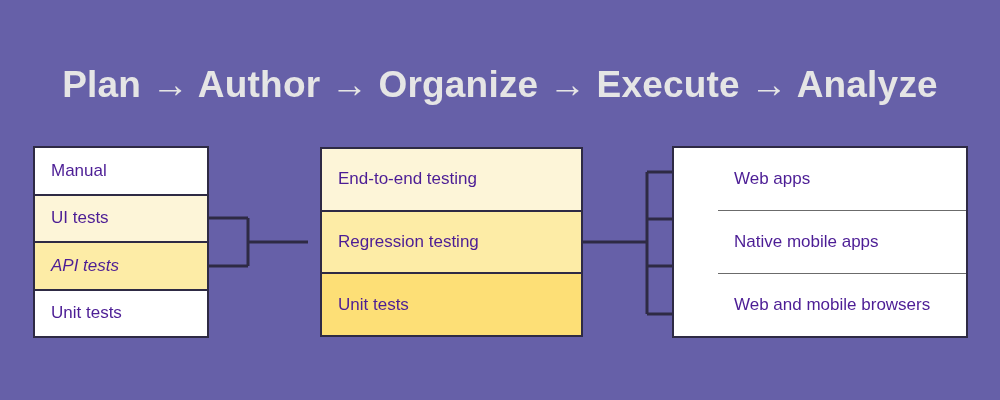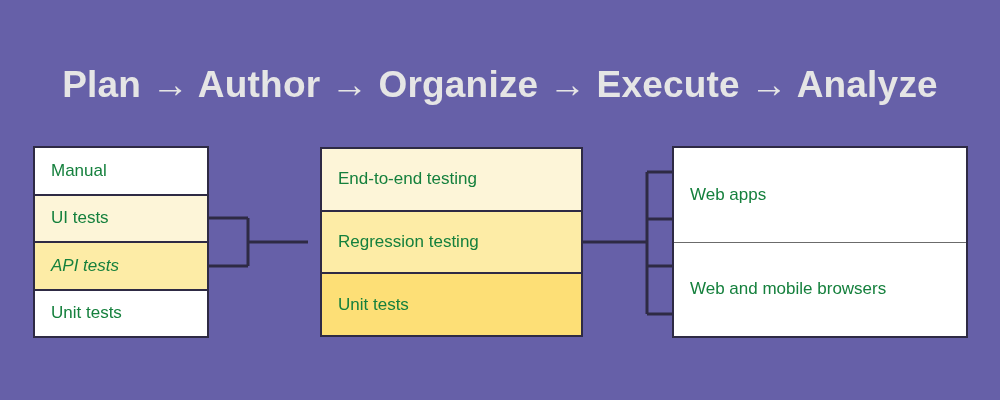--- a/index.html
+++ b/index.html
@@ -50,7 +50,7 @@
     align-items: center;
     padding-left: 16px;
     font-size: 17px;
-    color: #15803d;
+    color: #4c1d95;
     border-bottom: 2px solid #2e2a44;
     background: #ffffff;
     white-space: nowrap;

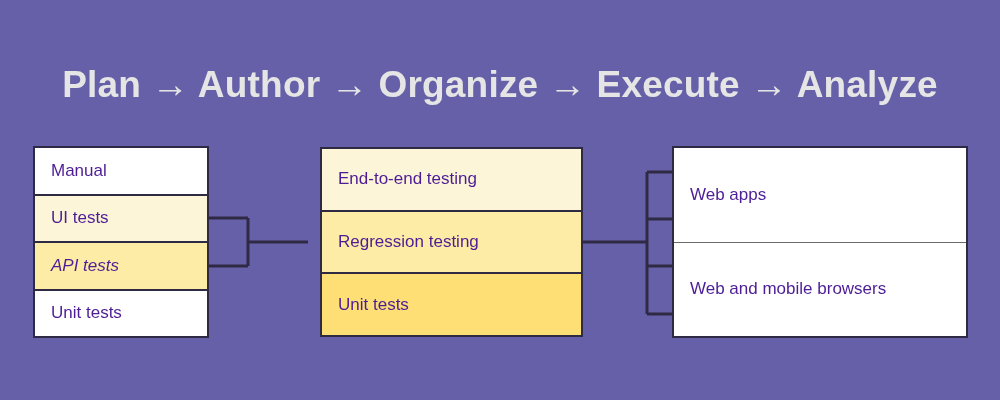--- a/index.html
+++ b/index.html
@@ -67,7 +67,7 @@
   
   #box-plan     { left: 33px;  top: 146px; width: 176px; height: 192px; }
   #box-author   { left: 320px; top: 147px; width: 263px; height: 190px; }
-  #box-execute  { left: 672px; top: 146px; width: 296px; height: 192px; }
+  #box-execute  { left: 672px; top: 146px; width: 296px; height: 192px; padding-left: 44px; }
 
   
   .connectors {

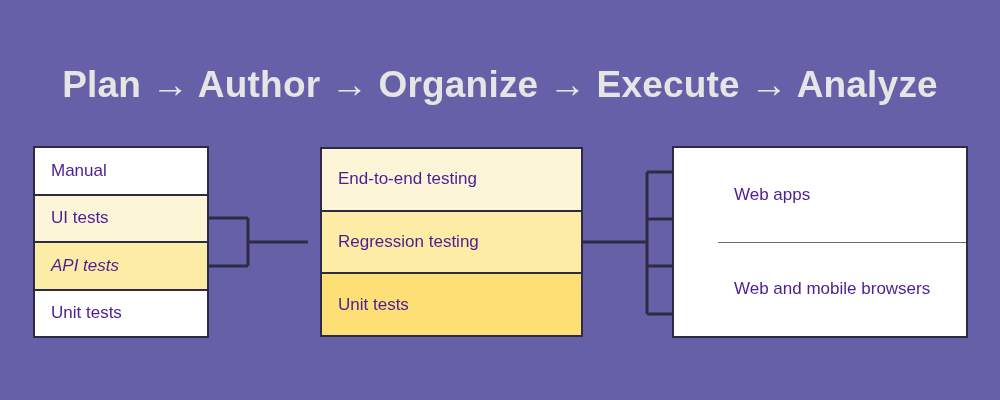--- a/index.html
+++ b/index.html
@@ -137,6 +137,9 @@
       <span>Web apps</span>
     </div>
     <div class="row" style="background: rgb(255, 255, 255);">
+      <span>Native mobile apps</span>
+    </div>
+    <div class="row" style="background: rgb(255, 255, 255);">
       <span>Web and mobile browsers</span>
     </div>
   </div>

